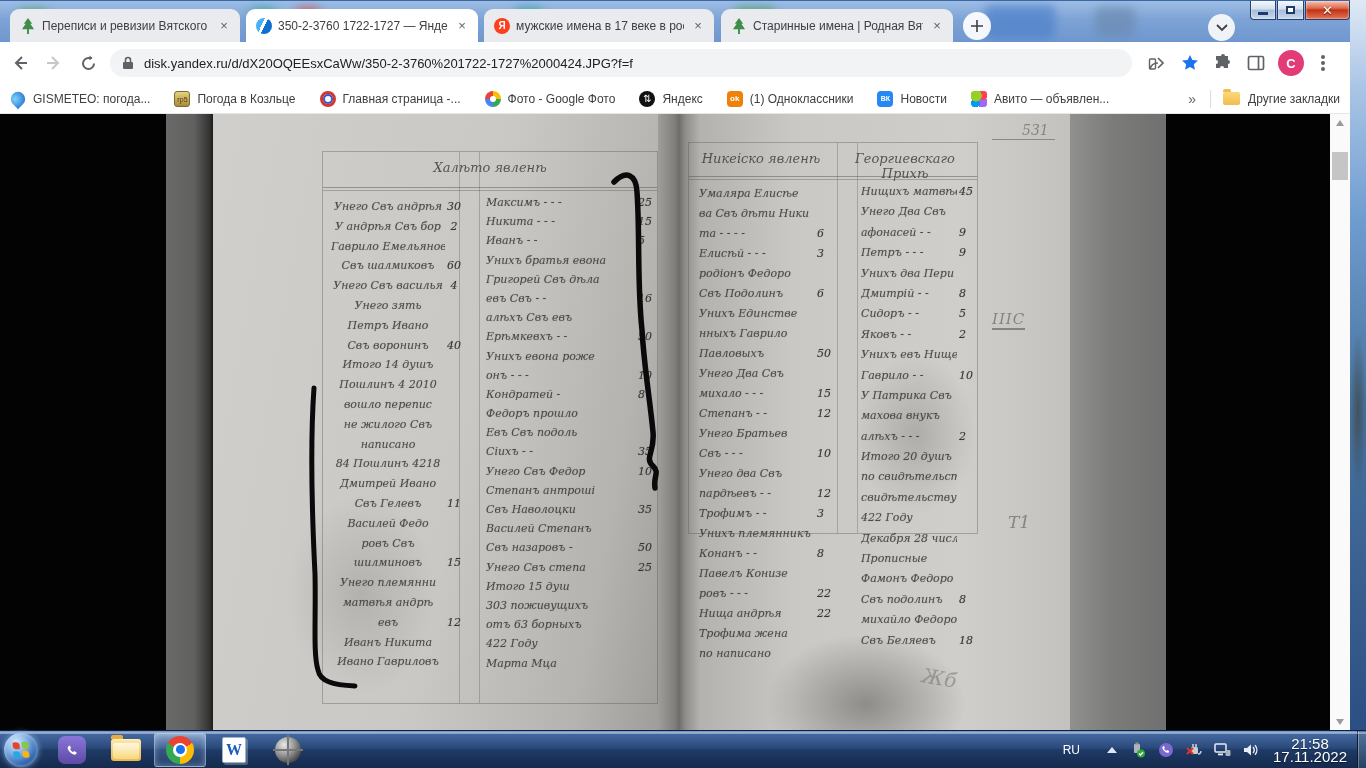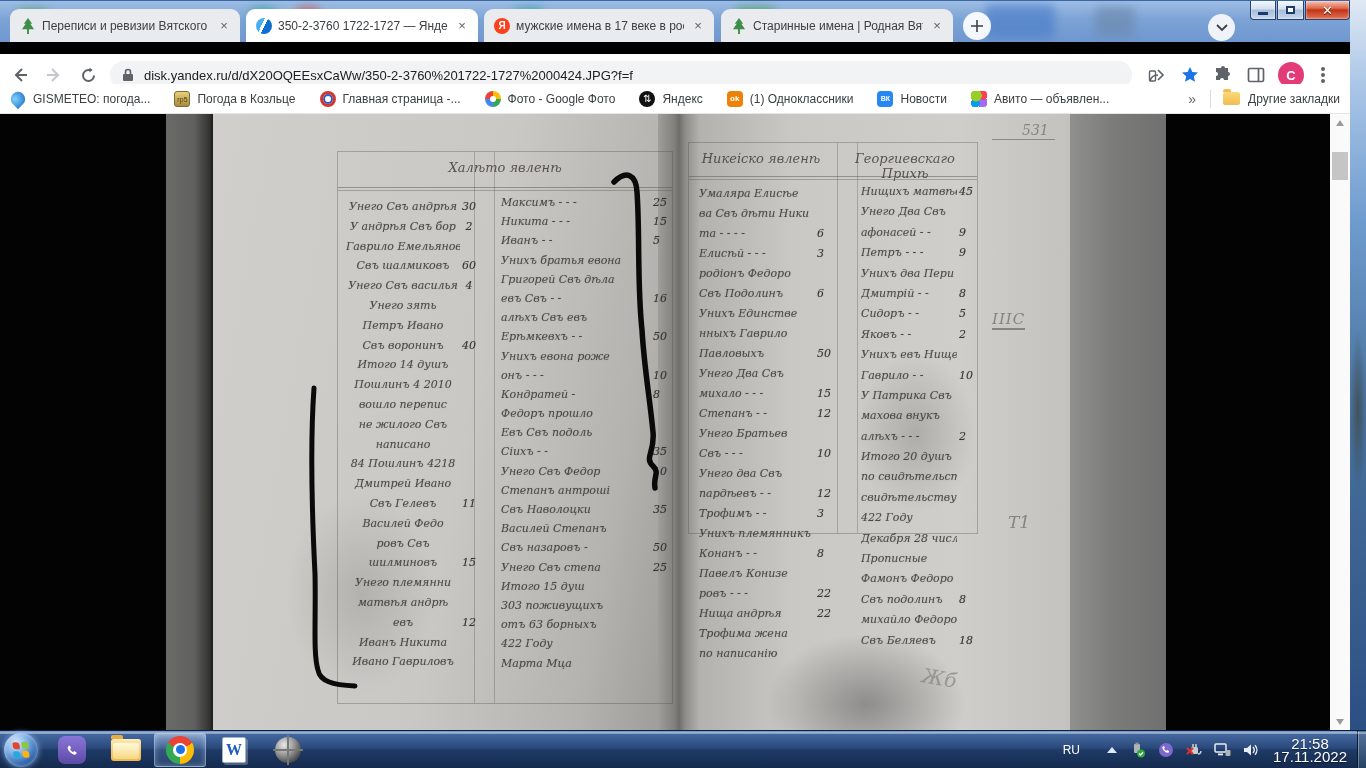--- a/index.html
+++ b/index.html
@@ -40,7 +40,7 @@
   .glyph-x { color:#fff; font-weight:bold; font-size:13px; text-shadow:0 1px 1px #5a0e00; }
 
   
-  .toolbar { position:absolute; left:0; top:54px; width:1350px; height:42px; background:#fff; display:flex; align-items:center; }
+  .toolbar { position:absolute; left:0; top:42px; width:1350px; height:42px; background:#fff; display:flex; align-items:center; }
   .navbtn { width:28px; height:28px; margin-left:6px; border-radius:50%; display:flex; align-items:center; justify-content:center; }
   .omnibox { margin-left:8px; width:1022px; height:28px; background:#f1f3f4; border-radius:14px; display:flex; align-items:center; padding:0 12px; }
   .omnibox .url { font-size:13px; color:#202124; margin-left:10px; white-space:nowrap; overflow:hidden; }

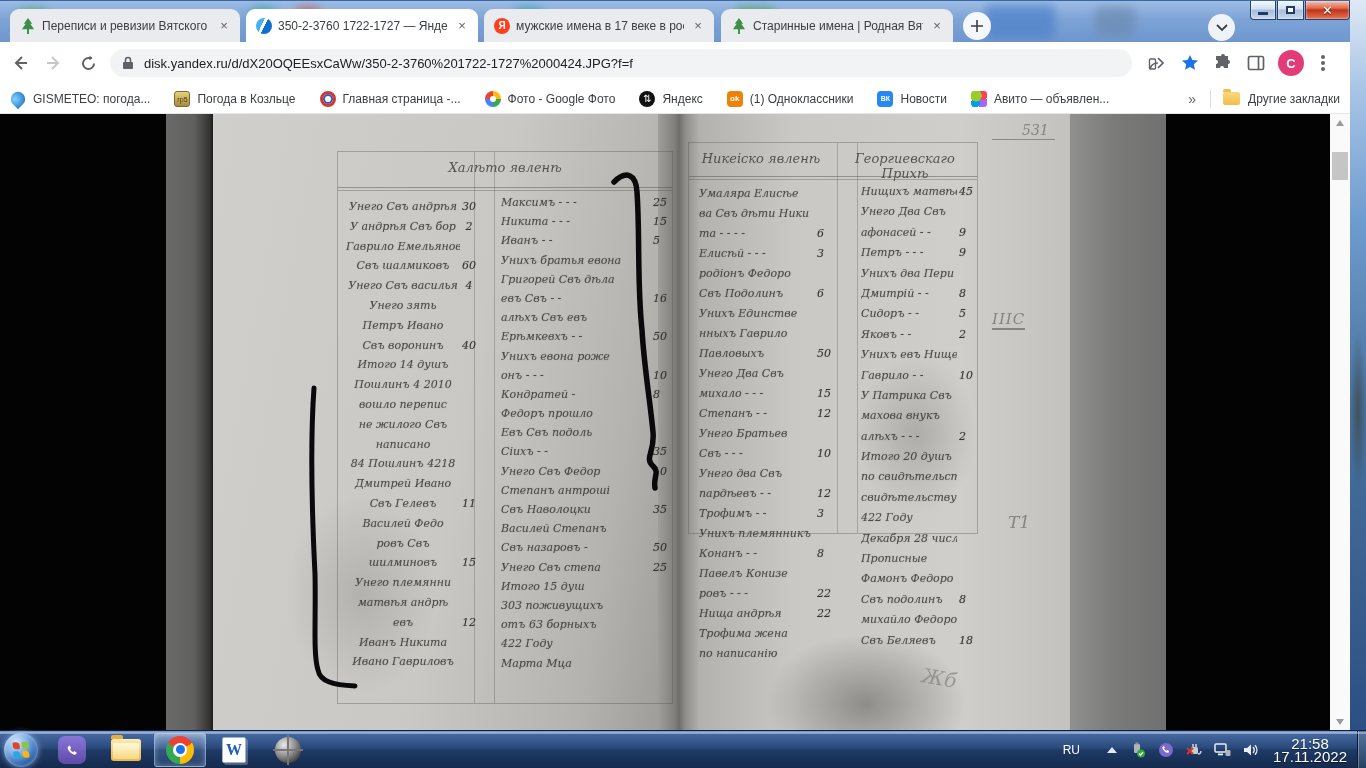--- a/index.html
+++ b/index.html
@@ -106,7 +106,7 @@
   .entry { display:flex; align-items:baseline; white-space:nowrap; color:rgba(56,54,48,.8); text-shadow:0 0 1px rgba(56,54,48,.35); }
   .entry .en { flex:1; overflow:hidden; font-size:11px; }
   .entry .nu { font-size:11px; color:rgba(44,43,39,.9); margin-left:2px; min-width:14px; }
-  .tblL { left:171px; top:37px; width:336px; height:553px; }
+  .tblL { left:156px; top:37px; width:336px; height:553px; }
   .tblL .thead { height:36px; }
   .tblL .v1 { left:136px; } .tblL .v2 { left:156px; }
   .colL1 { left:8px; top:48px; width:130px; } .colL1 .entry { height:19.8px;text-align:center; }

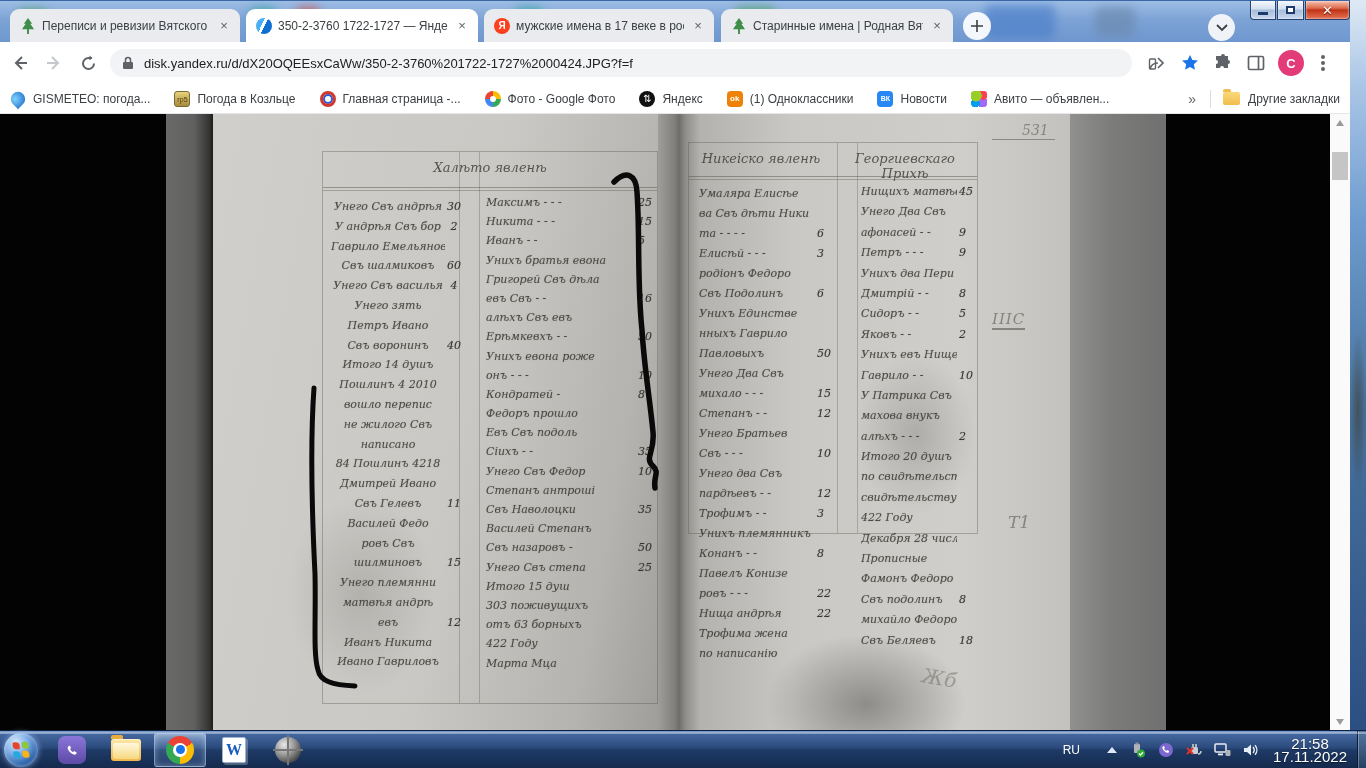--- a/index.html
+++ b/index.html
@@ -657,7 +657,7 @@
             <span class="nu"></span>
           </div>
             <div class="entry">
-            <span class="en">по написанію</span>
+            <span class="en">по написано</span>
             <span class="nu"></span>
           </div>
           </div>

